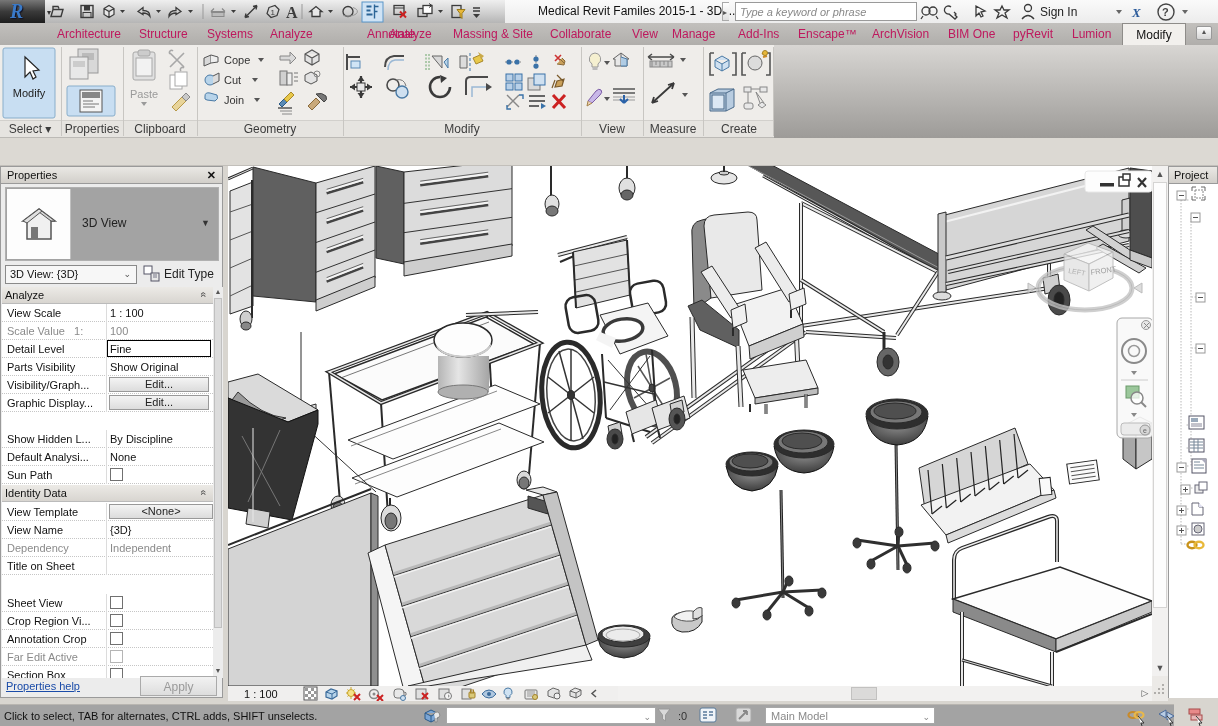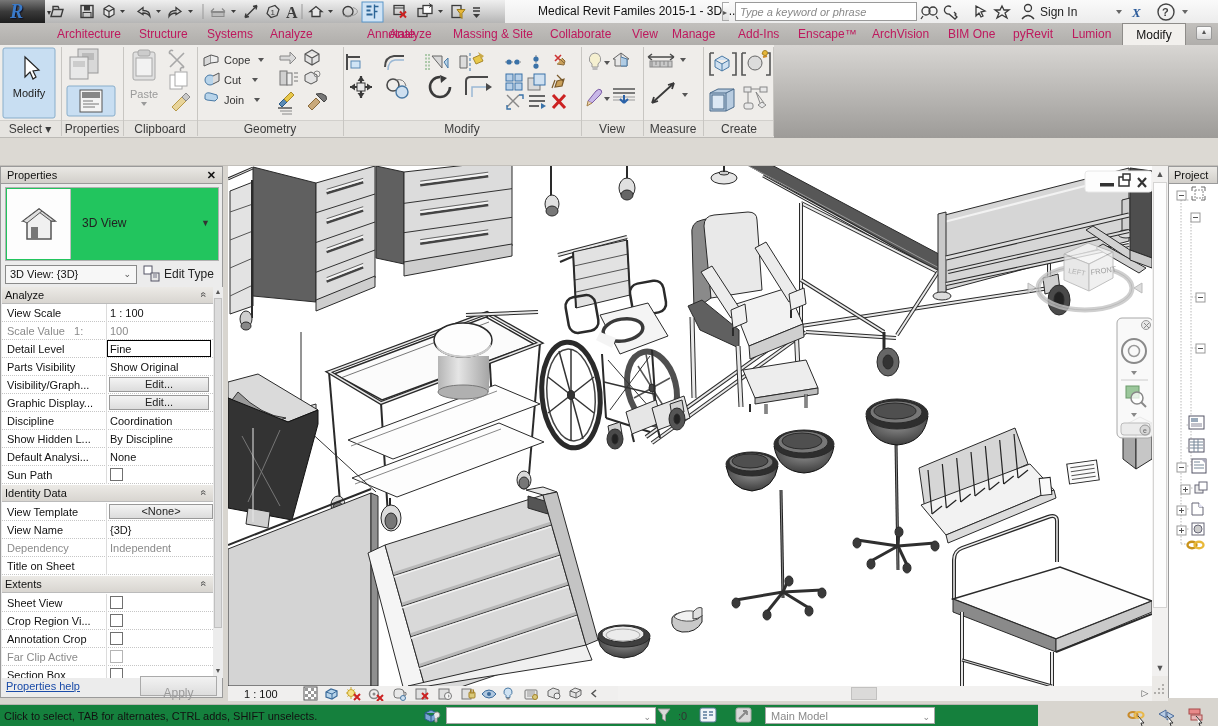--- a/index.html
+++ b/index.html
@@ -30,7 +30,7 @@
 
 #props { left:0; top:166px; width:223px; height:532px; background:#ececec; border:1px solid #9a9a9a; border-top:none; }
 #propsHead { left:0; top:166px; width:223px; height:18px; background:linear-gradient(#eae8e4,#d2cfca); border:1px solid #9a9a9a; font-size:11px; color:#111; padding:2px 0 0 6px; }
-#typesel { left:4px; top:21px; width:214px; height:74px; background:#22c55e; border:1px solid #b0b0b0; }
+#typesel { left:4px; top:21px; width:214px; height:74px; background:#a3a3a3; border:1px solid #b0b0b0; }
 #typeimg { position:absolute; left:1px; top:1px; width:64px; height:70px; background:#fdfdfd; border-right:1px solid #c0c0c0; }
 #typeName { position:absolute; left:76px; top:28px; font-size:12px; color:#222; }
 #typeArrow { position:absolute; right:8px; top:30px; font-size:9px; color:#333; }

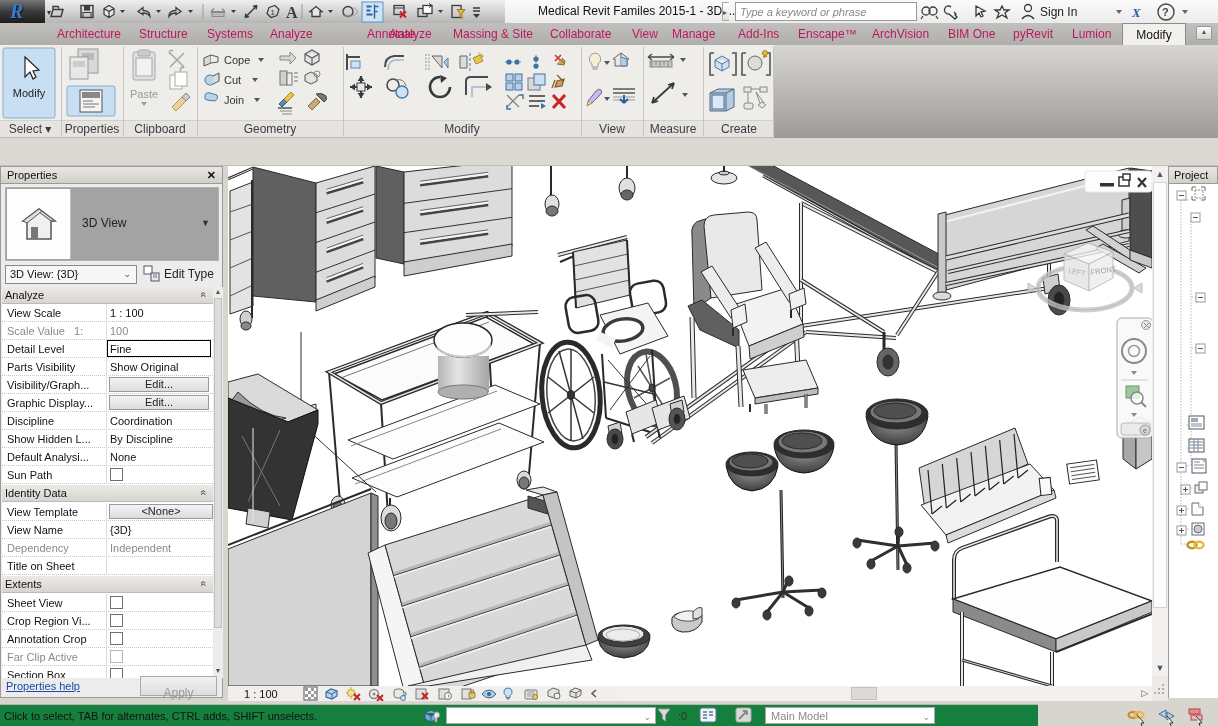--- a/index.html
+++ b/index.html
@@ -474,11 +474,6 @@
           <span class="lab">Graphic Display...</span>
           <div class="vline"></div>
           <div class="editbtn">Edit...</div>
-        </div>
-      <div class="grow" style="top:125px;">
-          <span class="lab">Discipline</span>
-          <div class="vline"></div>
-          <span class="val">Coordination</span>
         </div>
       <div class="grow" style="top:143px;">
           <span class="lab">Show Hidden L...</span>

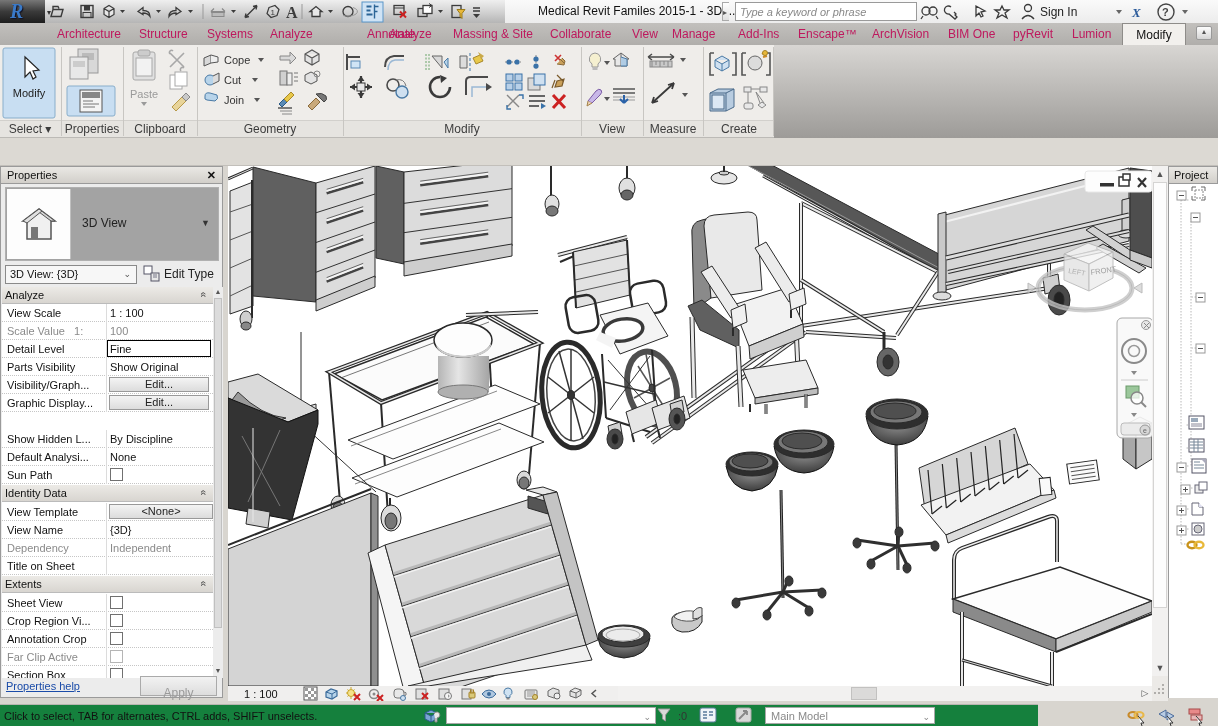--- a/index.html
+++ b/index.html
@@ -512,10 +512,6 @@
       <div class="grow" style="top:270px;">
           <span class="lab">Title on Sheet</span>
           <div class="vline"></div>
-        </div>
-      <div class="gsec" style="top:289px;">
-          <span class="lab">Extents</span>
-          <span class="chev">«</span>
         </div>
       <div class="grow" style="top:307px;">
           <span class="lab">Sheet View</span>

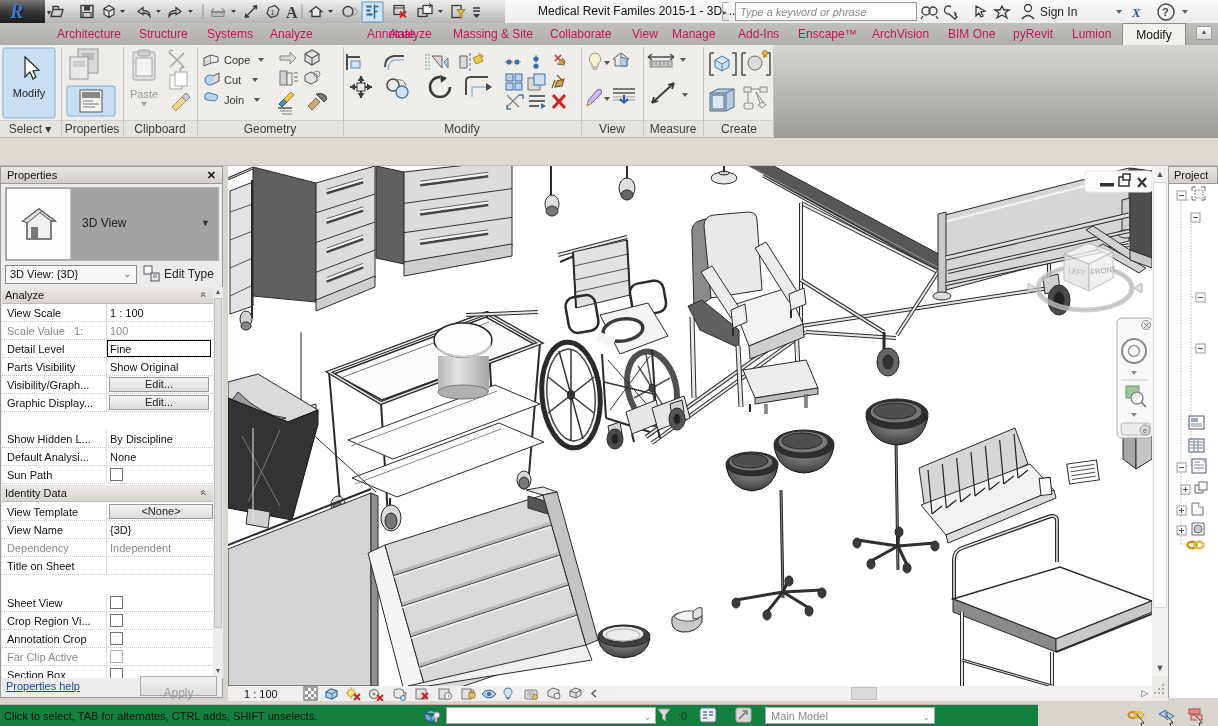--- a/index.html
+++ b/index.html
@@ -529,7 +529,7 @@
           <div class="cbox"></div>
         </div>
       <div class="grow" style="top:361px;">
-          <span class="lab gray">Far Clip Active</span>
+          <span class="lab gray">Far Edit Active</span>
           <div class="vline"></div>
           <div class="cbox" style="border-color:#b5b5b5;"></div>
         </div>

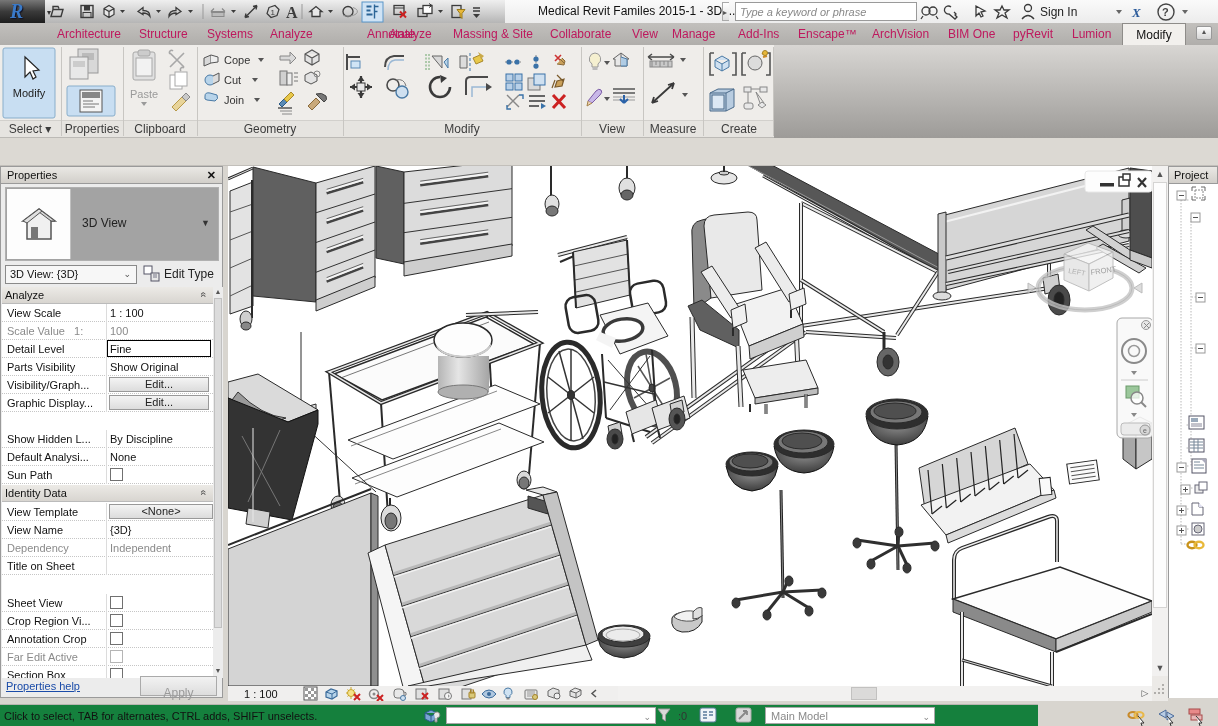--- a/index.html
+++ b/index.html
@@ -50,7 +50,7 @@
 .editbtn { position:absolute; left:107px; top:1px; width:100px; height:15px; background:linear-gradient(#f4f4f4,#dcdcdc); border:1px solid #999; font-size:11px; color:#222; text-align:center; }
 #pscroll { left:212px; top:121px; width:10px; height:391px; background:#ececec; }
 #propsHelp { left:5px; top:514px; font-size:11px; color:#1a4ba8; text-decoration:underline; }
-#applyBtn { left:139px; top:510px; width:77px; height:20px; background:linear-gradient(#f2f2f2,#ddd); border:1px solid #aaa; color:#9a9a9a; font-size:12px; text-align:center; padding-top:9px; }
+#applyBtn { left:139px; top:510px; width:77px; height:20px; background:linear-gradient(#f2f2f2,#ddd); border:1px solid #aaa; color:#9a9a9a; font-size:12px; text-align:center; padding-top:3px; }
 
 #viewport { left:228px; top:166px; width:924px; height:520px; background:#fff; overflow:hidden; }
 #vcbar { left:228px; top:686px; width:390px; height:15px; background:#f0efee; }

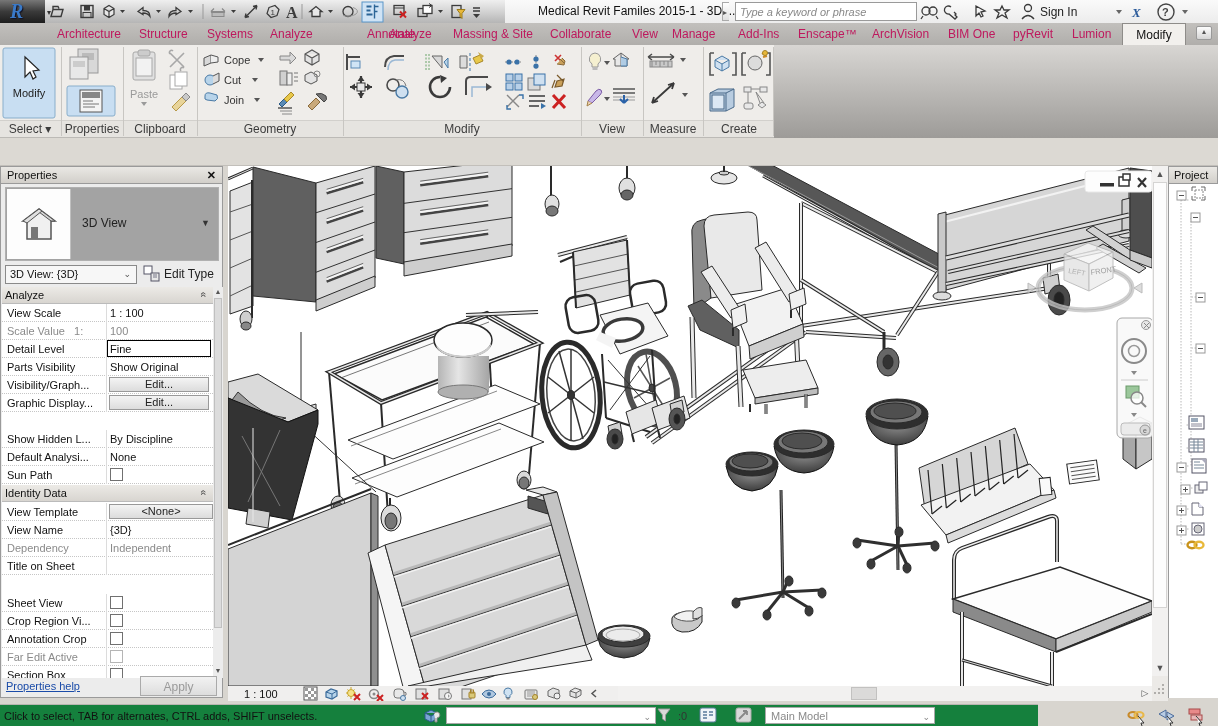--- a/index.html
+++ b/index.html
@@ -67,7 +67,7 @@
 #pbHead { left:1168px; top:166px; width:50px; height:18px; background:linear-gradient(#eae8e4,#d2cfca); border:1px solid #9a9a9a; font-size:11px; color:#111; padding:2px 0 0 5px; overflow:hidden; }
 
 #statusgap { left:0; top:701px; width:1218px; height:3px; background:#d8d5cf; }
-#statusbar { left:0; top:704px; width:1038px; height:22px; background:#15803d; border-top:1px solid #b8b5b0; font-size:11px; color:#111; }
+#statusbar { left:0; top:704px; width:1174px; height:22px; background:#a3a3a3; border-top:1px solid #b8b5b0; font-size:11px; color:#111; }
 #stText { position:absolute; left:4px; top:5px; }
 #stDrop1 { position:absolute; left:446px; top:2px; width:210px; height:17px; background:#fff; border:1px solid #a8a8a8; }
 #stDrop2 { position:absolute; left:765px; top:2px; width:170px; height:17px; background:#fff; border:1px solid #a8a8a8; font-size:11px; color:#8a8a8a; padding:2px 0 0 5px; }

